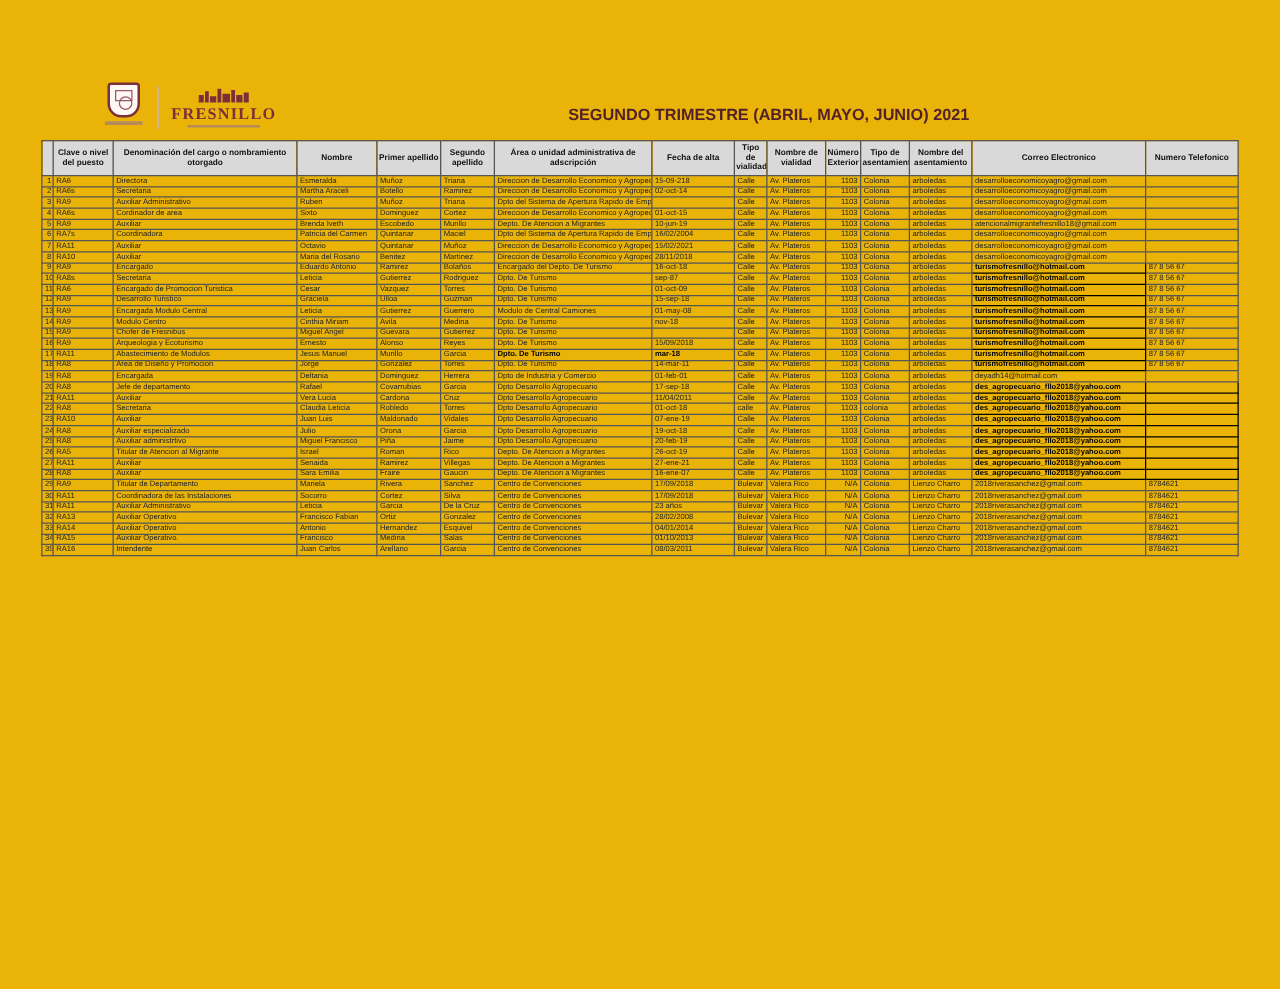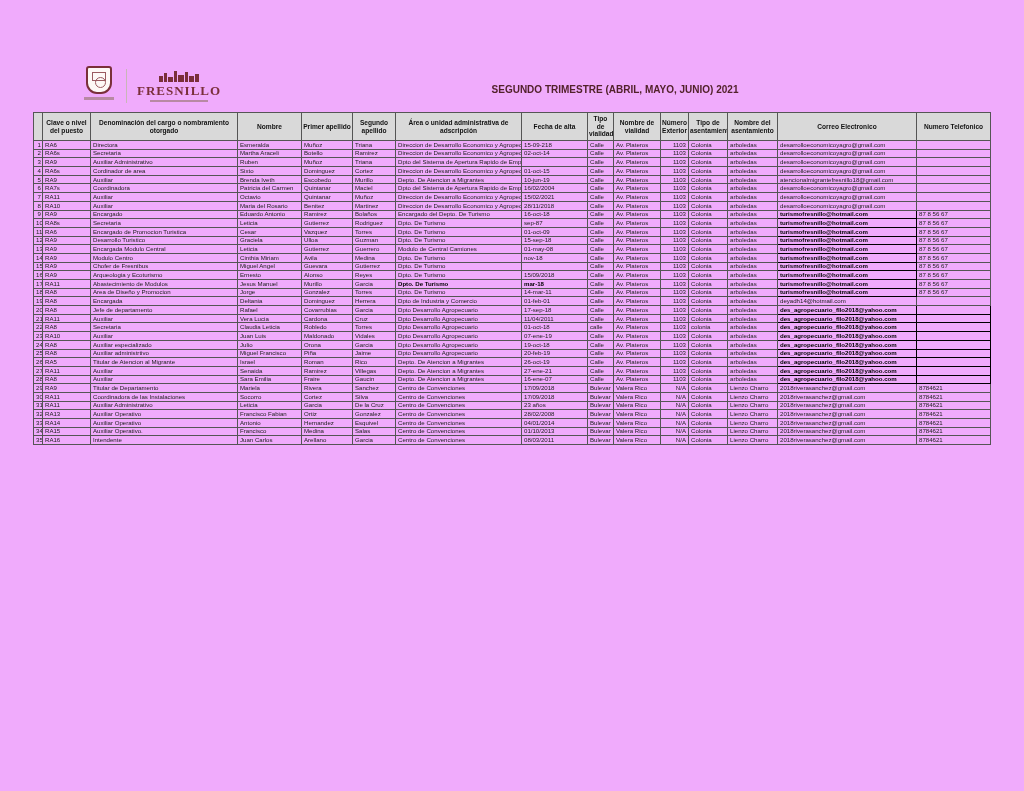--- a/index.html
+++ b/index.html
@@ -4,7 +4,7 @@
 <style>
   * { margin:0; padding:0; box-sizing:border-box; }
   html,body { width:1024px; height:791px; background:#ffffff; font-family:"Liberation Sans", sans-serif; }
-  .page { position:relative; width:1024px; height:791px; background:#f0abfc; overflow:hidden; }
+  .page { position:relative; width:1024px; height:791px; background:#eab308; overflow:hidden; }
 
   
   .logo-wrap { position:absolute; left:82px; top:64px; height:44px; display:flex; align-items:center; gap:10px; }

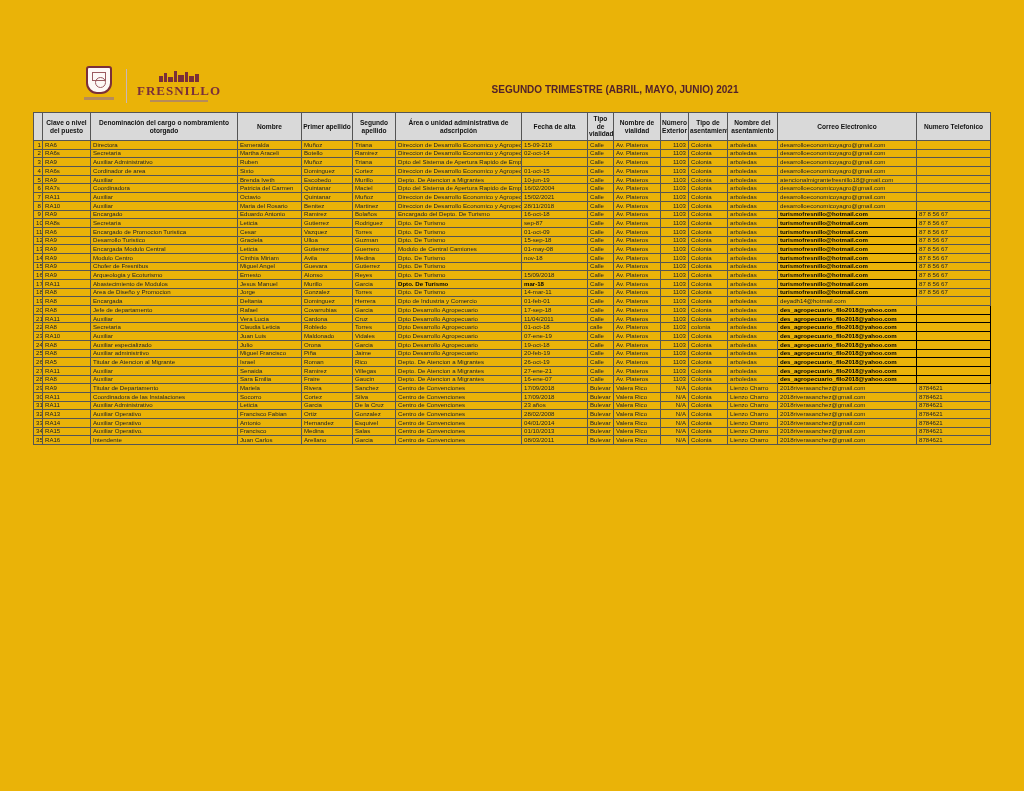--- a/index.html
+++ b/index.html
@@ -22,7 +22,7 @@
 
   .titles { position:absolute; left:340px; top:82px; width:550px; text-align:center; color:#52222b; }
   .title-1 { font-size:7.4px; font-weight:bold; letter-spacing:.2px; }
-  .title-2 { font-size:10px; font-weight:bold; margin-top:2px; }
+  .title-2 { font-size:13px; font-weight:bold; margin-top:2px; }
 
   
   .tbl-wrap { position:absolute; left:33px; top:112px; width:957px; }

